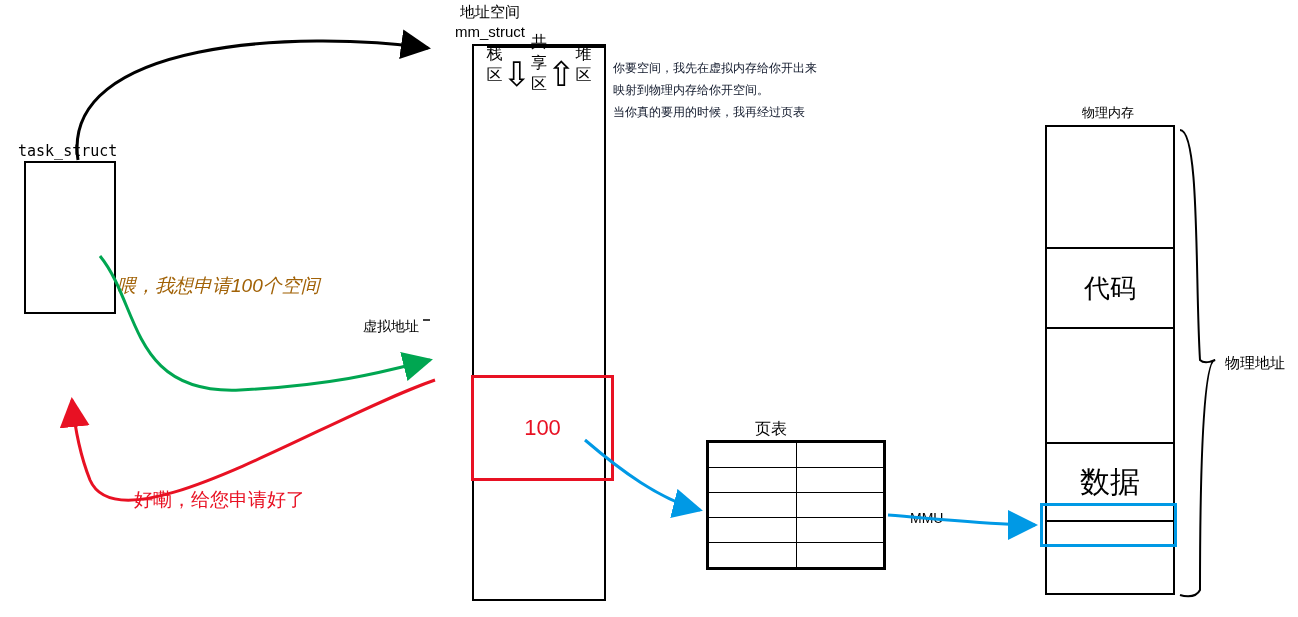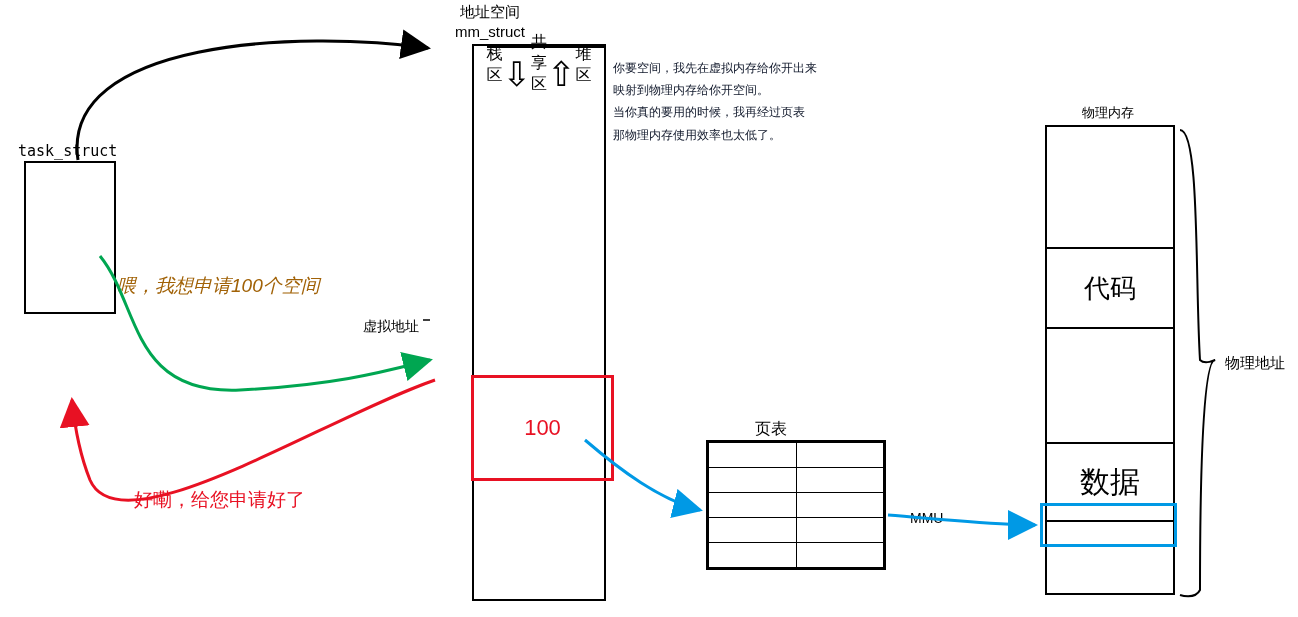--- a/index.html
+++ b/index.html
@@ -224,7 +224,6 @@
   <div>你要空间，我先在虚拟内存给你开出来</div>
   <div>映射到物理内存给你开空间。</div>
   <div>当你真的要用的时候，我再经过页表</div>
-  <div>那物理内存使用效率也太低了。</div>
 </div>
 
 <div class="abs green-text">喂，我想申请100个空间</div>

